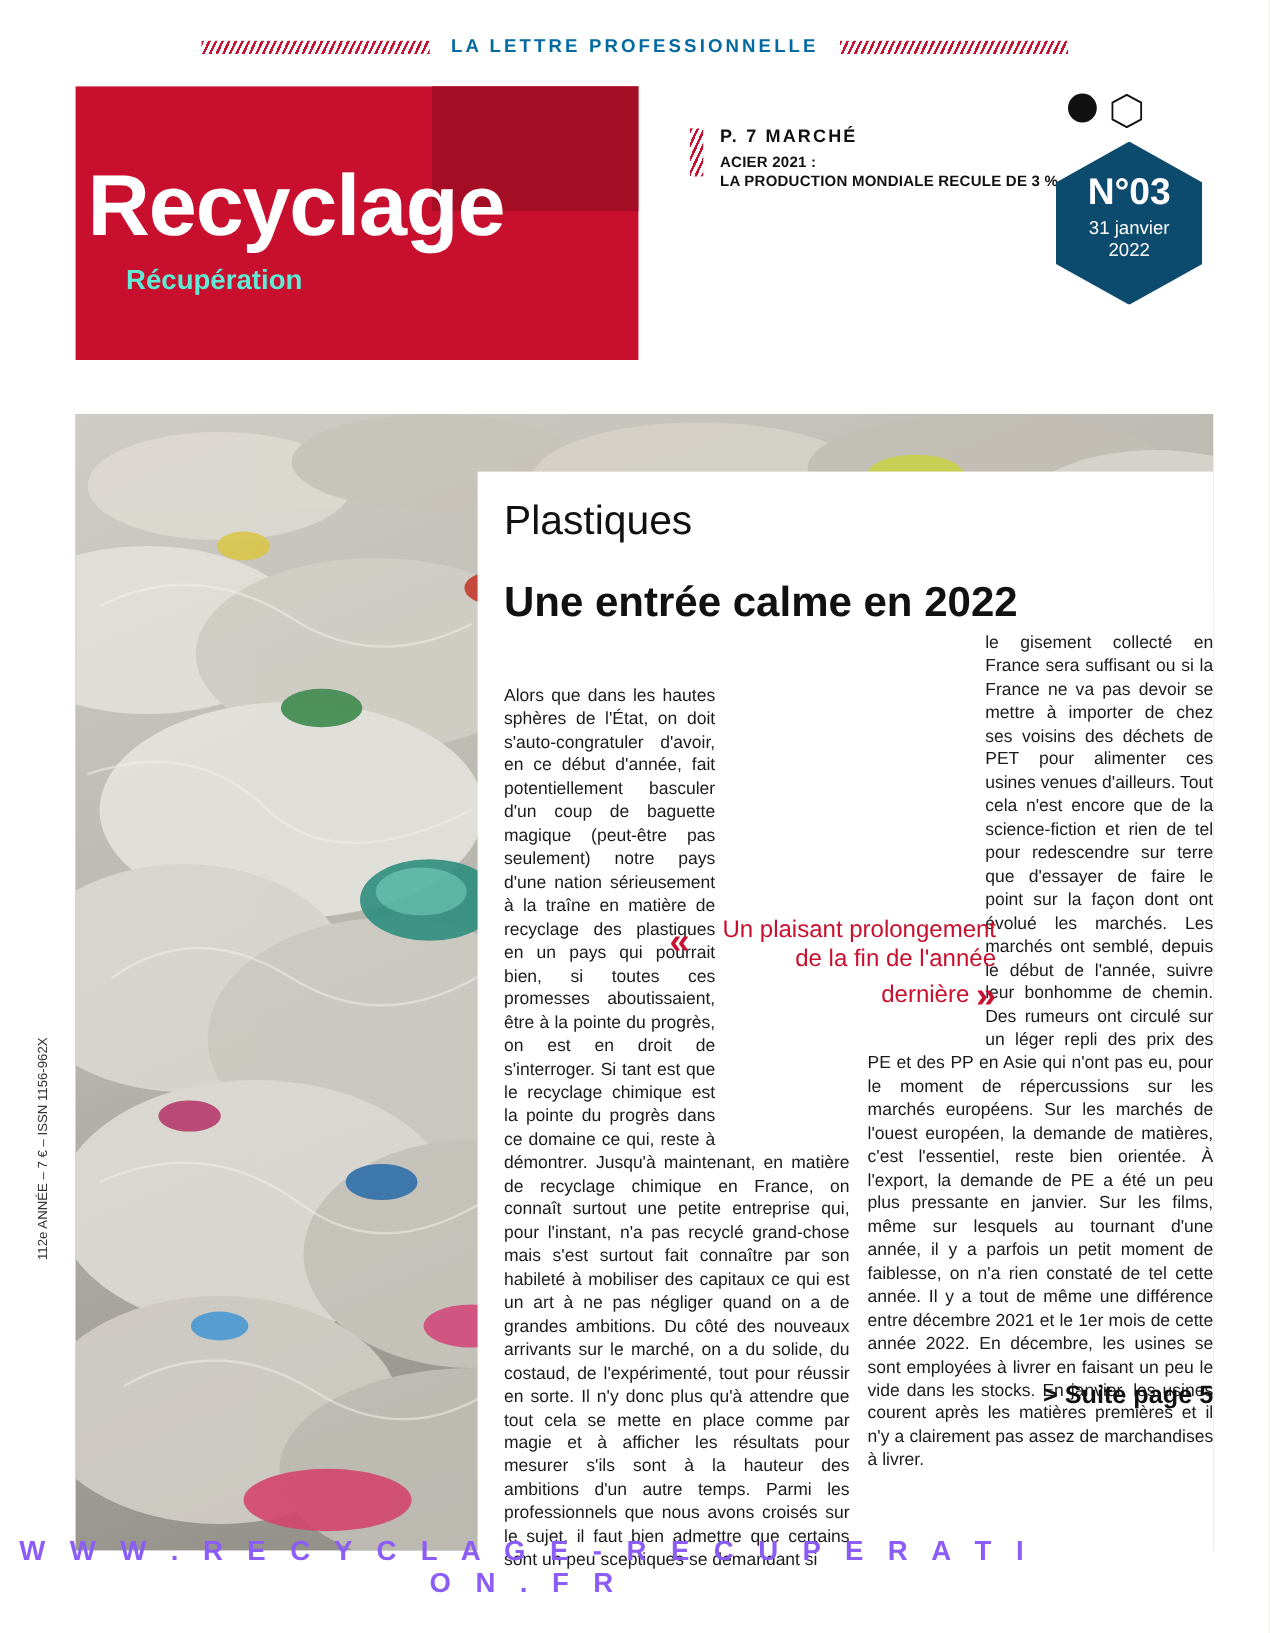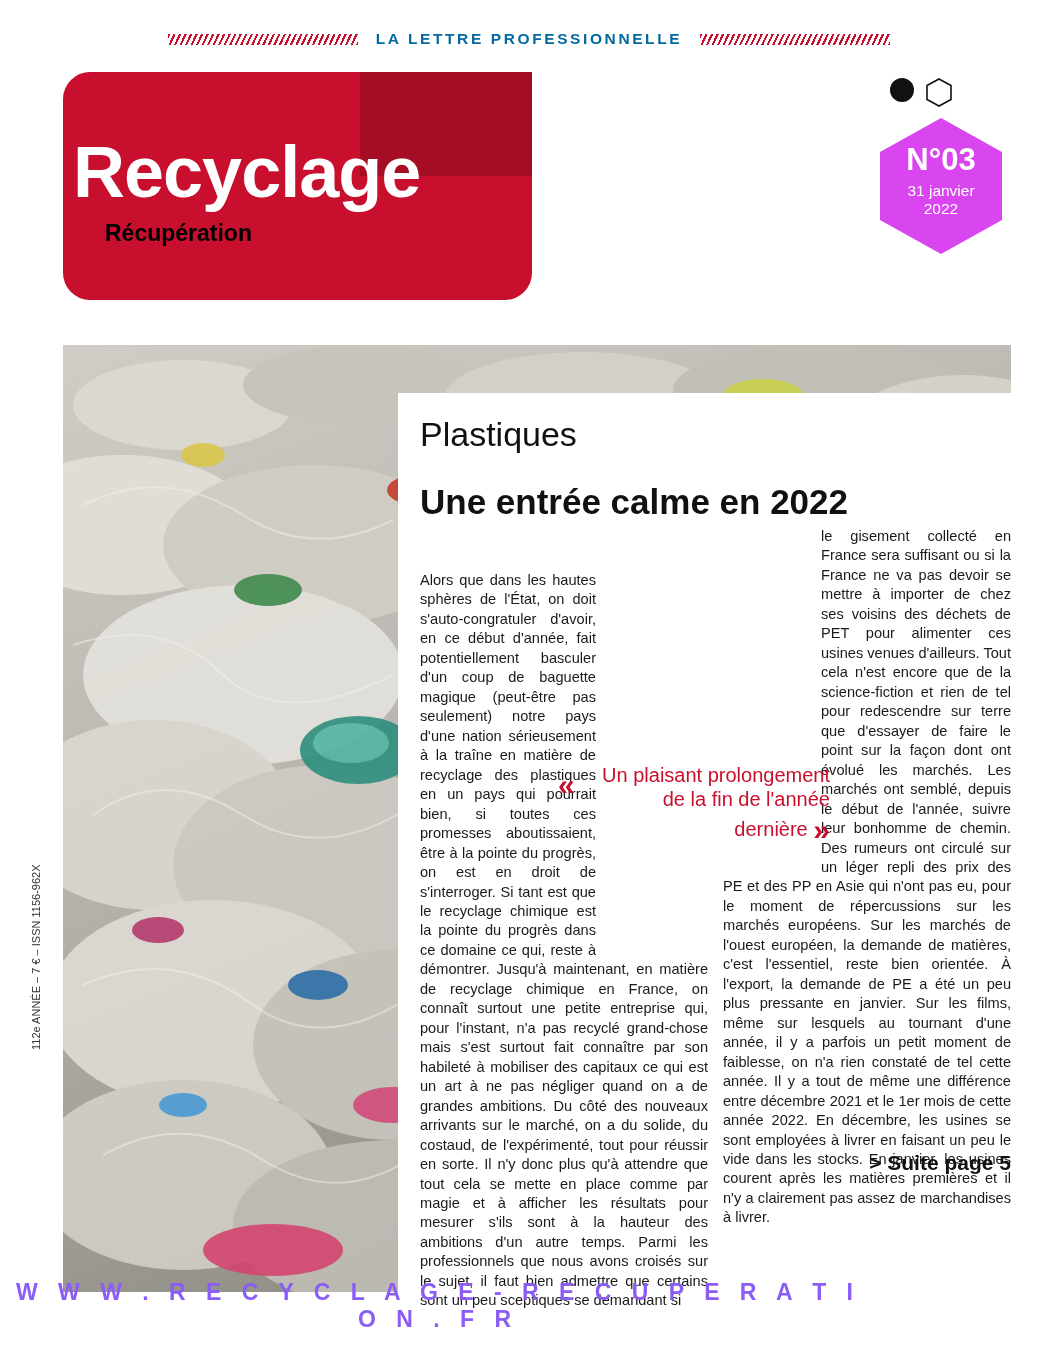--- a/index.html
+++ b/index.html
@@ -323,6 +323,12 @@
 </div>
 
 <div class="teasers">
+  <div class="teaser">
+    <div class="tick"></div>
+    <div class="teaser-head">P. 7 MARCHÉ</div>
+    <div class="teaser-line">ACIER 2021 :</div>
+    <div class="teaser-line">LA PRODUCTION MONDIALE RECULE DE 3 %</div>
+  </div>
 </div>
 
 <div class="badge-area">

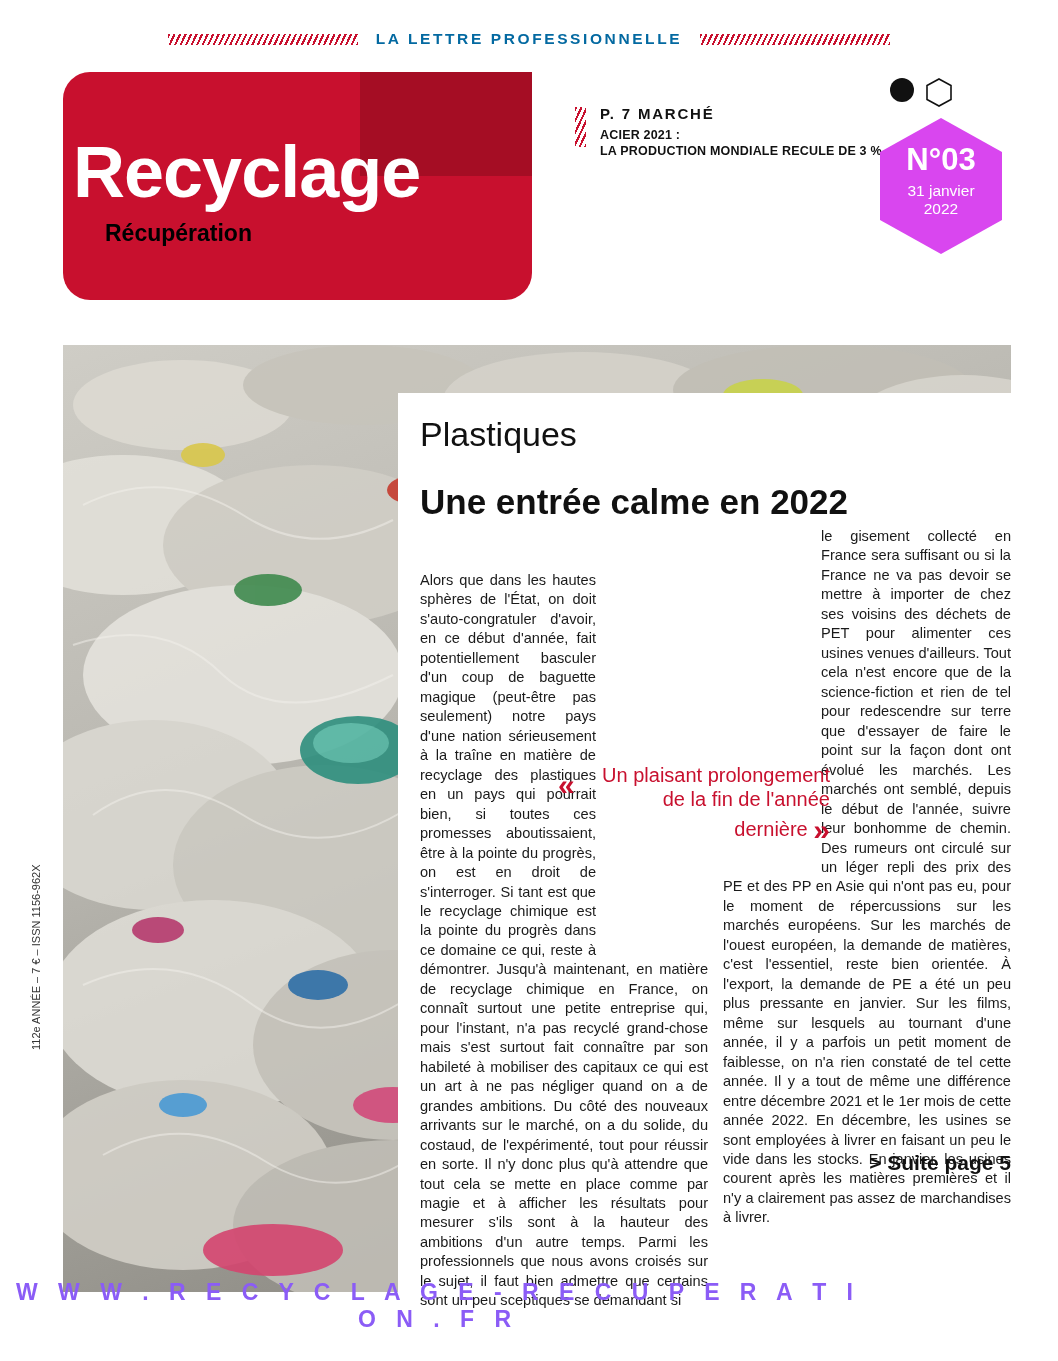--- a/index.html
+++ b/index.html
@@ -50,7 +50,6 @@
     width: 469px;
     height: 228px;
     background: #c8102e;
-    border-radius: 27px;
   }
   .masthead-shade {
     position: absolute;

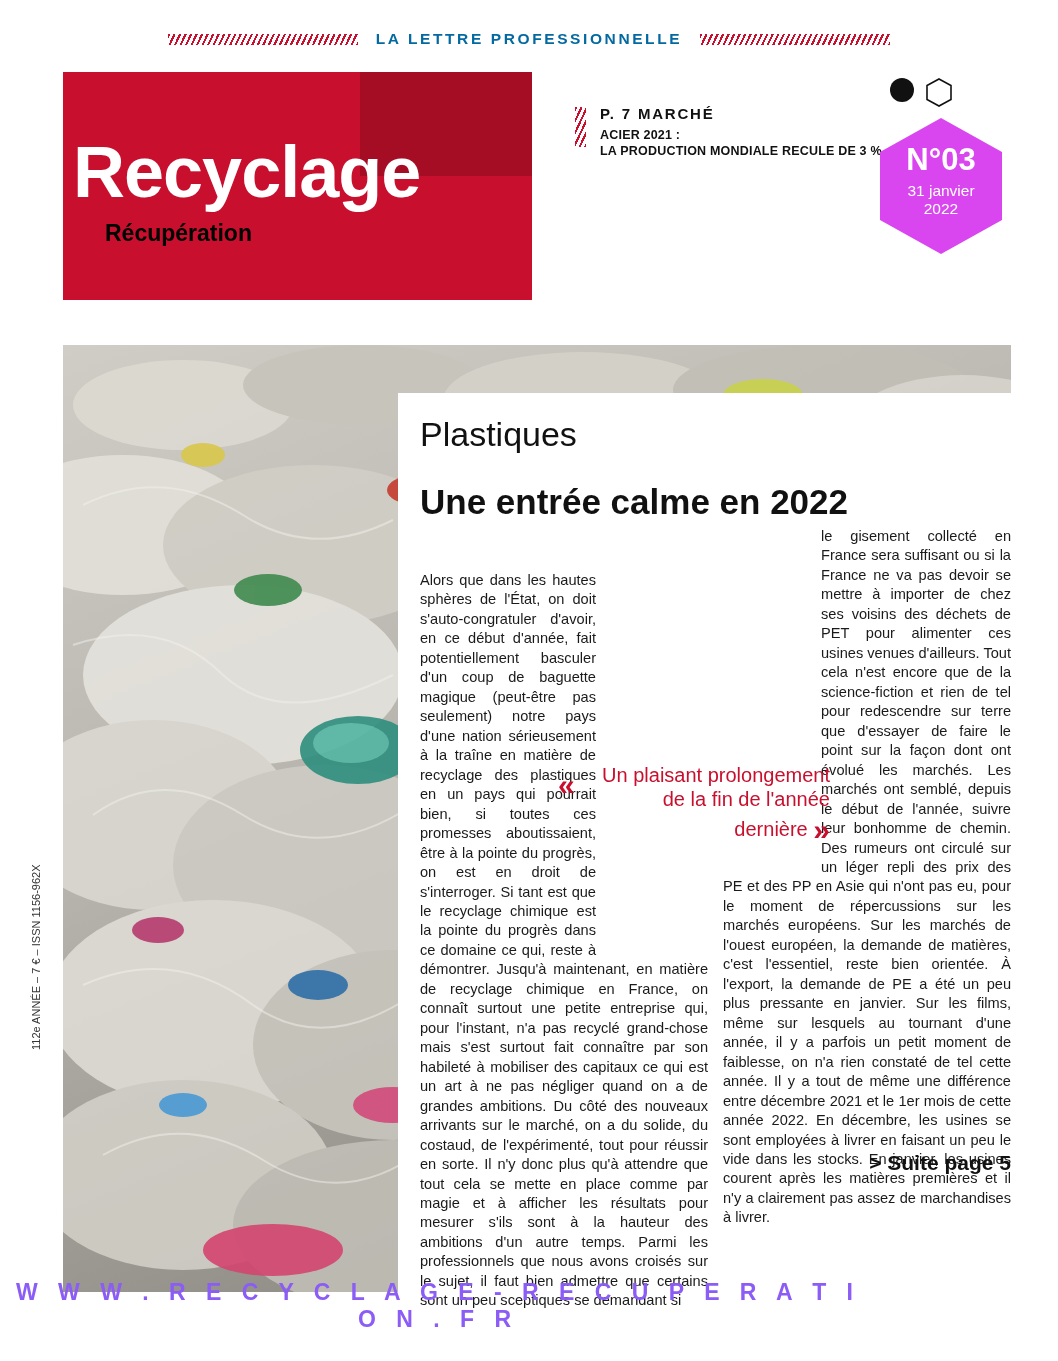--- a/index.html
+++ b/index.html
@@ -152,7 +152,7 @@
     top: 46px;
     width: 122px;
     height: 136px;
-    background: #d946ef;
+    background: #0c4a6e;
     clip-path: polygon(50% 0%, 100% 25%, 100% 75%, 50% 100%, 0% 75%, 0% 25%);
     color: #fff;
     text-align: center;

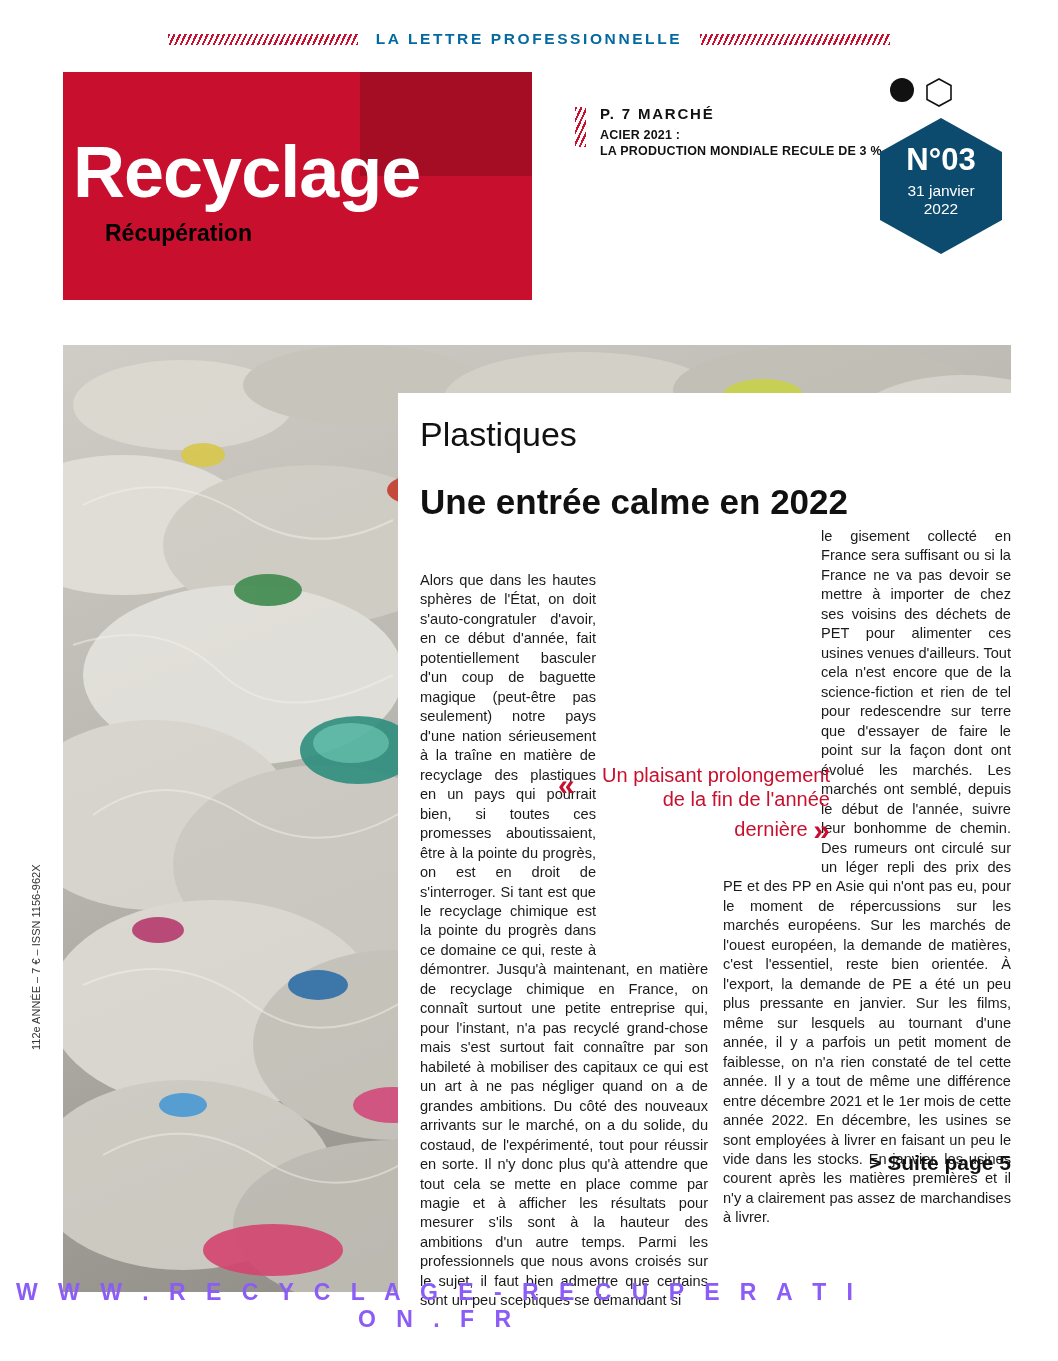--- a/index.html
+++ b/index.html
@@ -75,7 +75,7 @@
     top: 148px;
     font-size: 23px;
     font-weight: bold;
-    color: #000000;
+    color: #5eead4;
   }
   .logo-tag {
     position: absolute;

